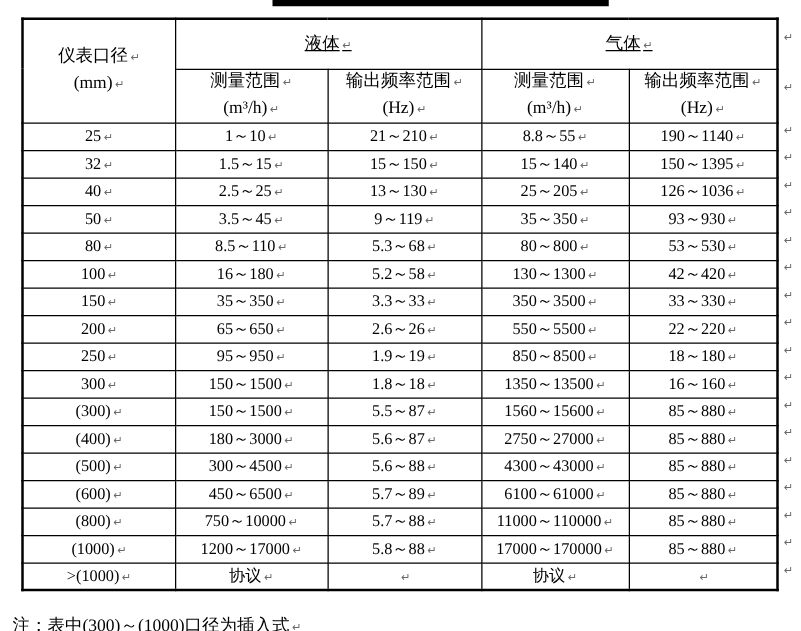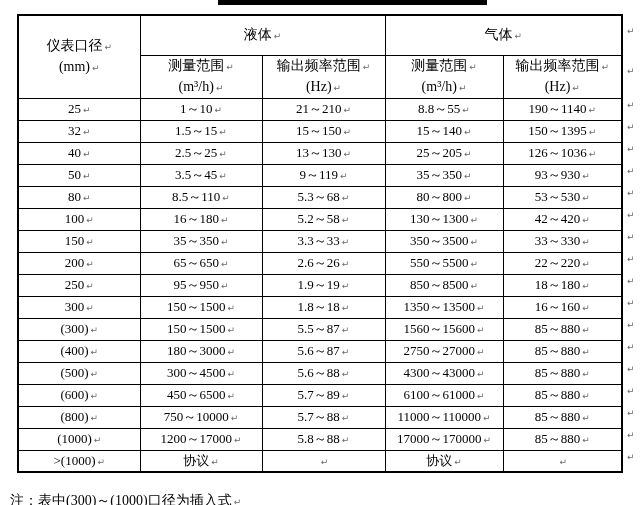--- a/index.html
+++ b/index.html
@@ -24,7 +24,7 @@
   }
   tr.hrow1{height:40px;padding-left:32px;}
   tr.hrow2{height:42px;}
-  th.grp{font-size:14px;}
+  th.grp{font-size:14px;text-decoration:underline;}
   th.diam,th.sub{font-size:14px;line-height:20px;}
   tbody tr{height:22px;}
   tbody td{font-size:13px;}

